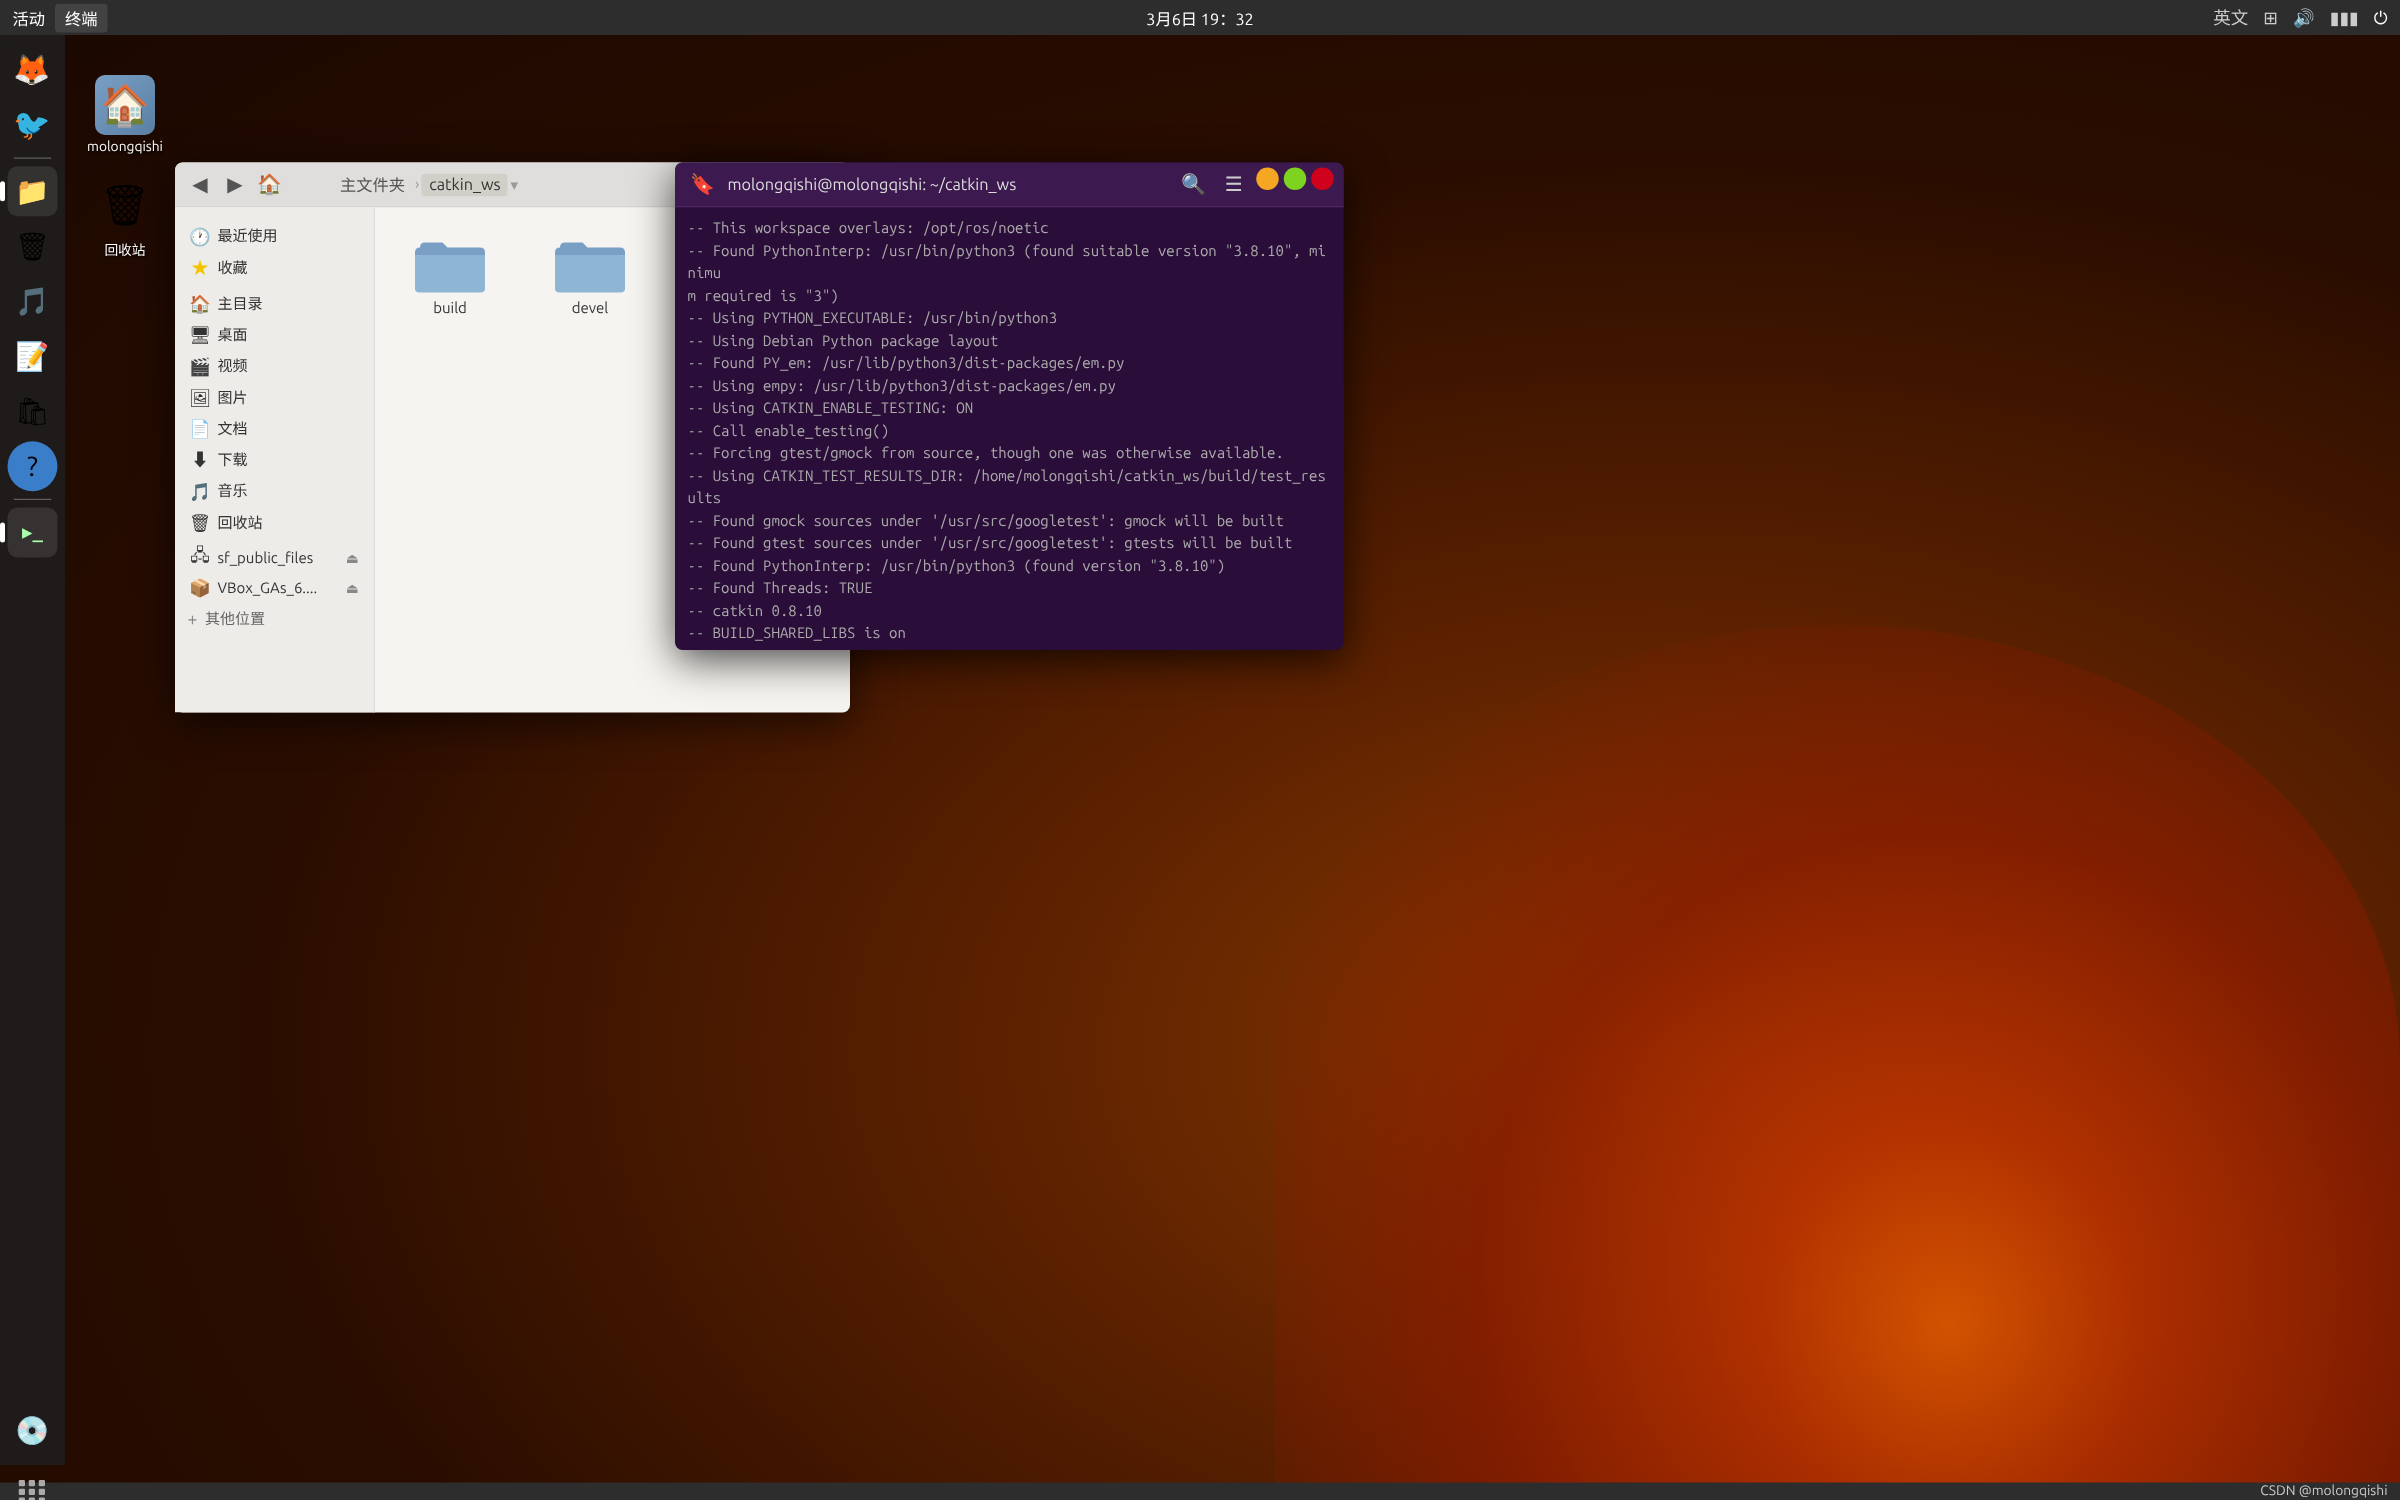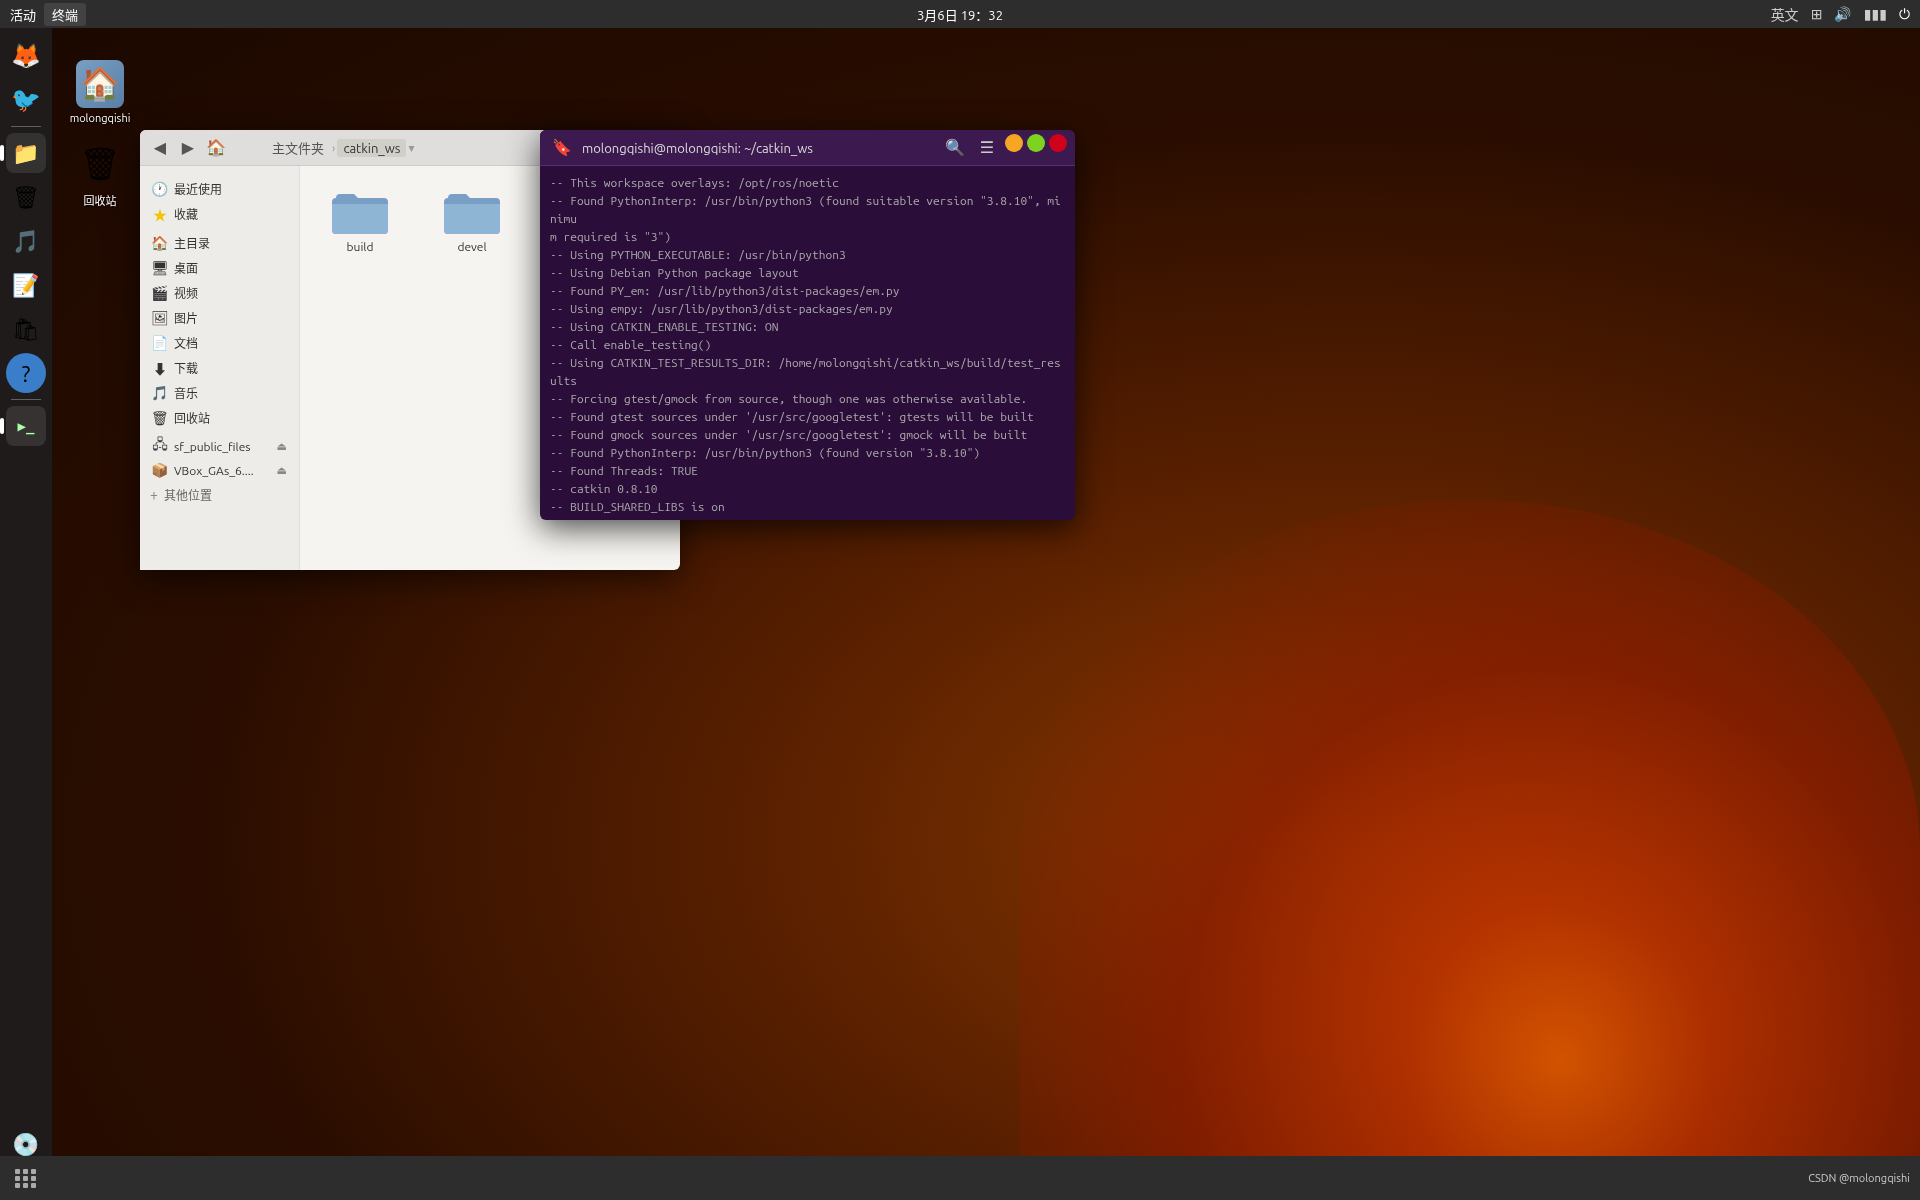--- a/index.html
+++ b/index.html
@@ -714,8 +714,8 @@
     <div class="terminal-line comment">-- Using empy: /usr/lib/python3/dist-packages/em.py</div>
     <div class="terminal-line comment">-- Using CATKIN_ENABLE_TESTING: ON</div>
     <div class="terminal-line comment">-- Call enable_testing()</div>
+    <div class="terminal-line comment">-- Forcing gtest/gmock from source, though one was otherwise available.</div>
     <div class="terminal-line comment">-- Using CATKIN_TEST_RESULTS_DIR: /home/molongqishi/catkin_ws/build/test_results</div>
-    <div class="terminal-line comment">-- Forcing gtest/gmock from source, though one was otherwise available.</div>
     <div class="terminal-line comment">-- Found gtest sources under '/usr/src/googletest': gtests will be built</div>
     <div class="terminal-line comment">-- Found gmock sources under '/usr/src/googletest': gmock will be built</div>
     <div class="terminal-line comment">-- Found PythonInterp: /usr/bin/python3 (found version "3.8.10")</div>

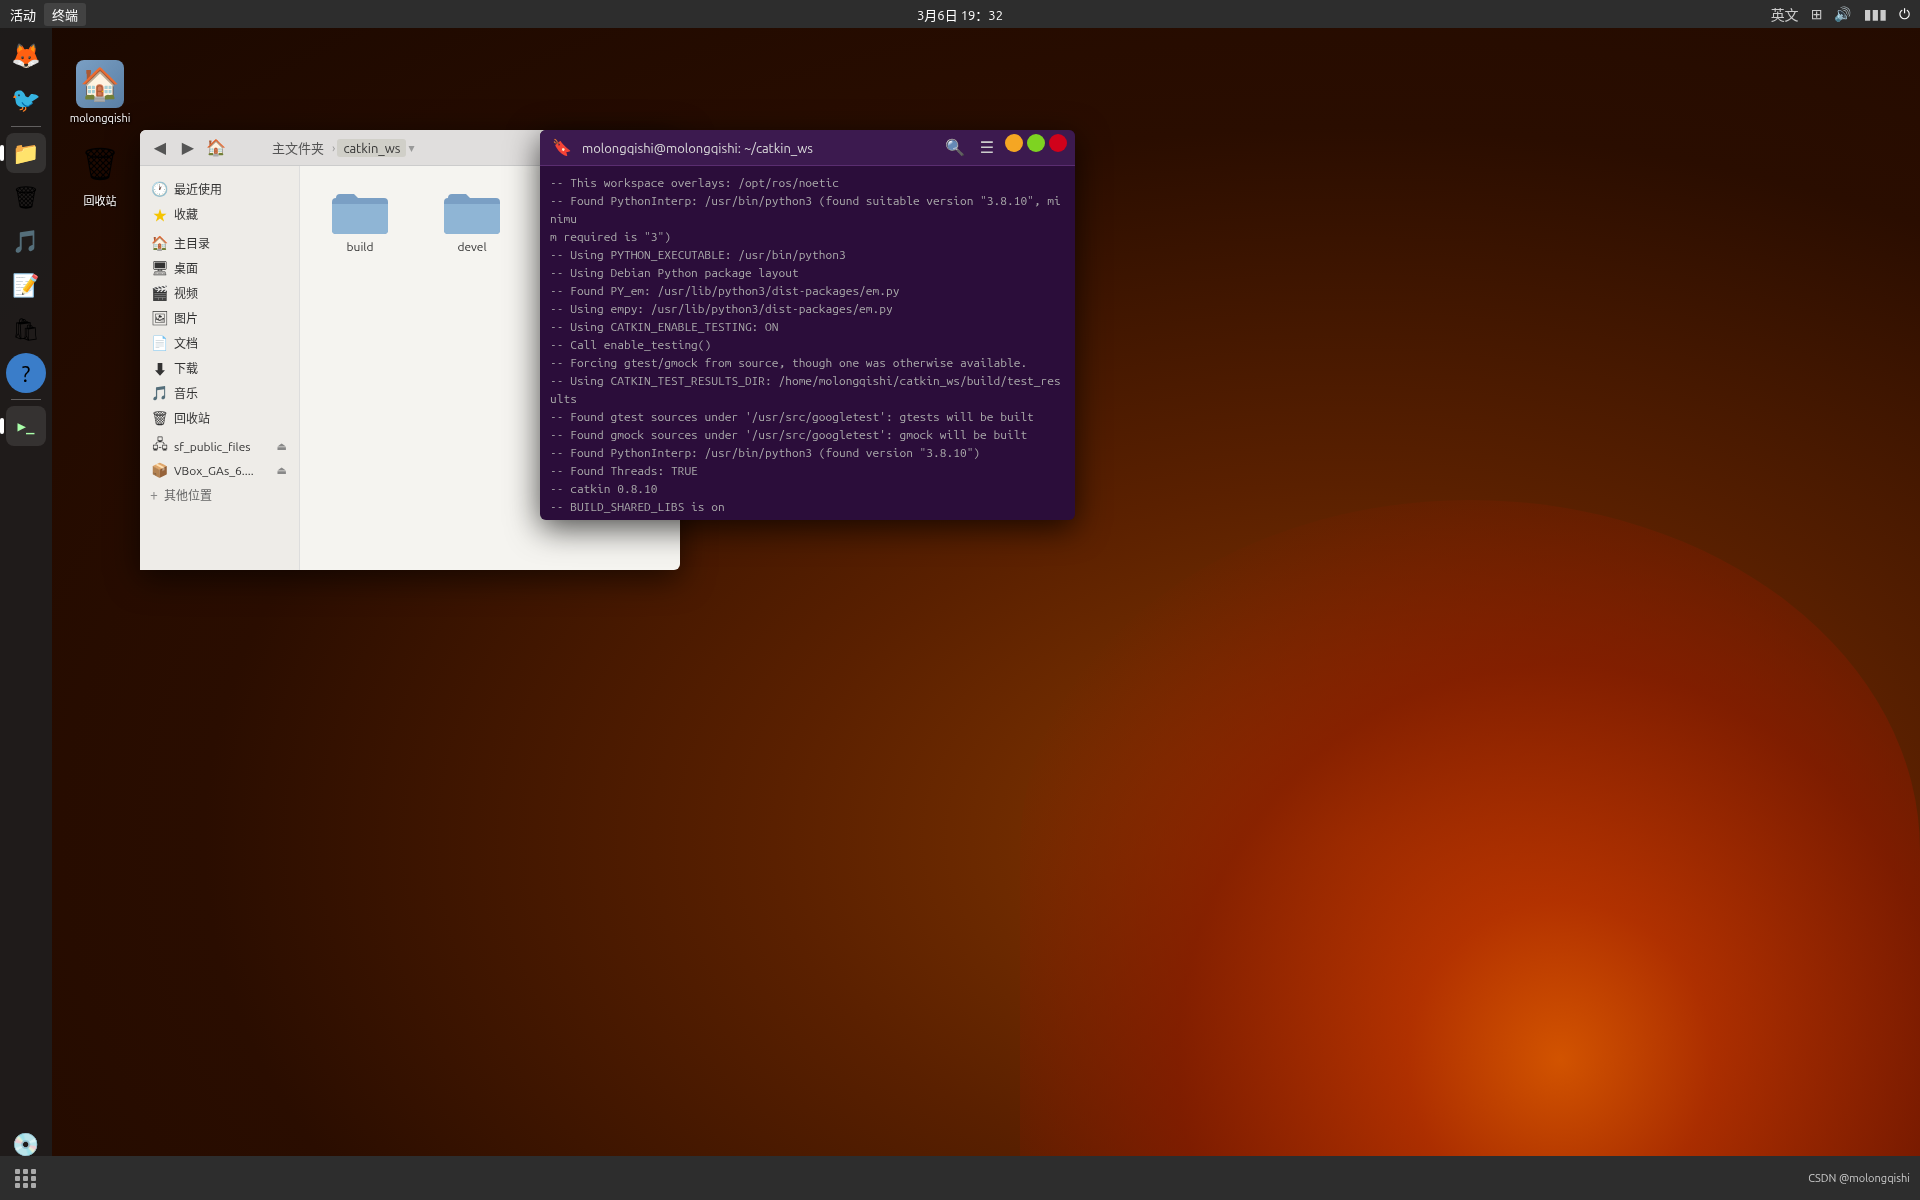--- a/index.html
+++ b/index.html
@@ -716,8 +716,8 @@
     <div class="terminal-line comment">-- Call enable_testing()</div>
     <div class="terminal-line comment">-- Forcing gtest/gmock from source, though one was otherwise available.</div>
     <div class="terminal-line comment">-- Using CATKIN_TEST_RESULTS_DIR: /home/molongqishi/catkin_ws/build/test_results</div>
+    <div class="terminal-line comment">-- Found gmock sources under '/usr/src/googletest': gmock will be built</div>
     <div class="terminal-line comment">-- Found gtest sources under '/usr/src/googletest': gtests will be built</div>
-    <div class="terminal-line comment">-- Found gmock sources under '/usr/src/googletest': gmock will be built</div>
     <div class="terminal-line comment">-- Found PythonInterp: /usr/bin/python3 (found version "3.8.10")</div>
     <div class="terminal-line comment">-- Found Threads: TRUE</div>
     <div class="terminal-line comment">-- catkin 0.8.10</div>

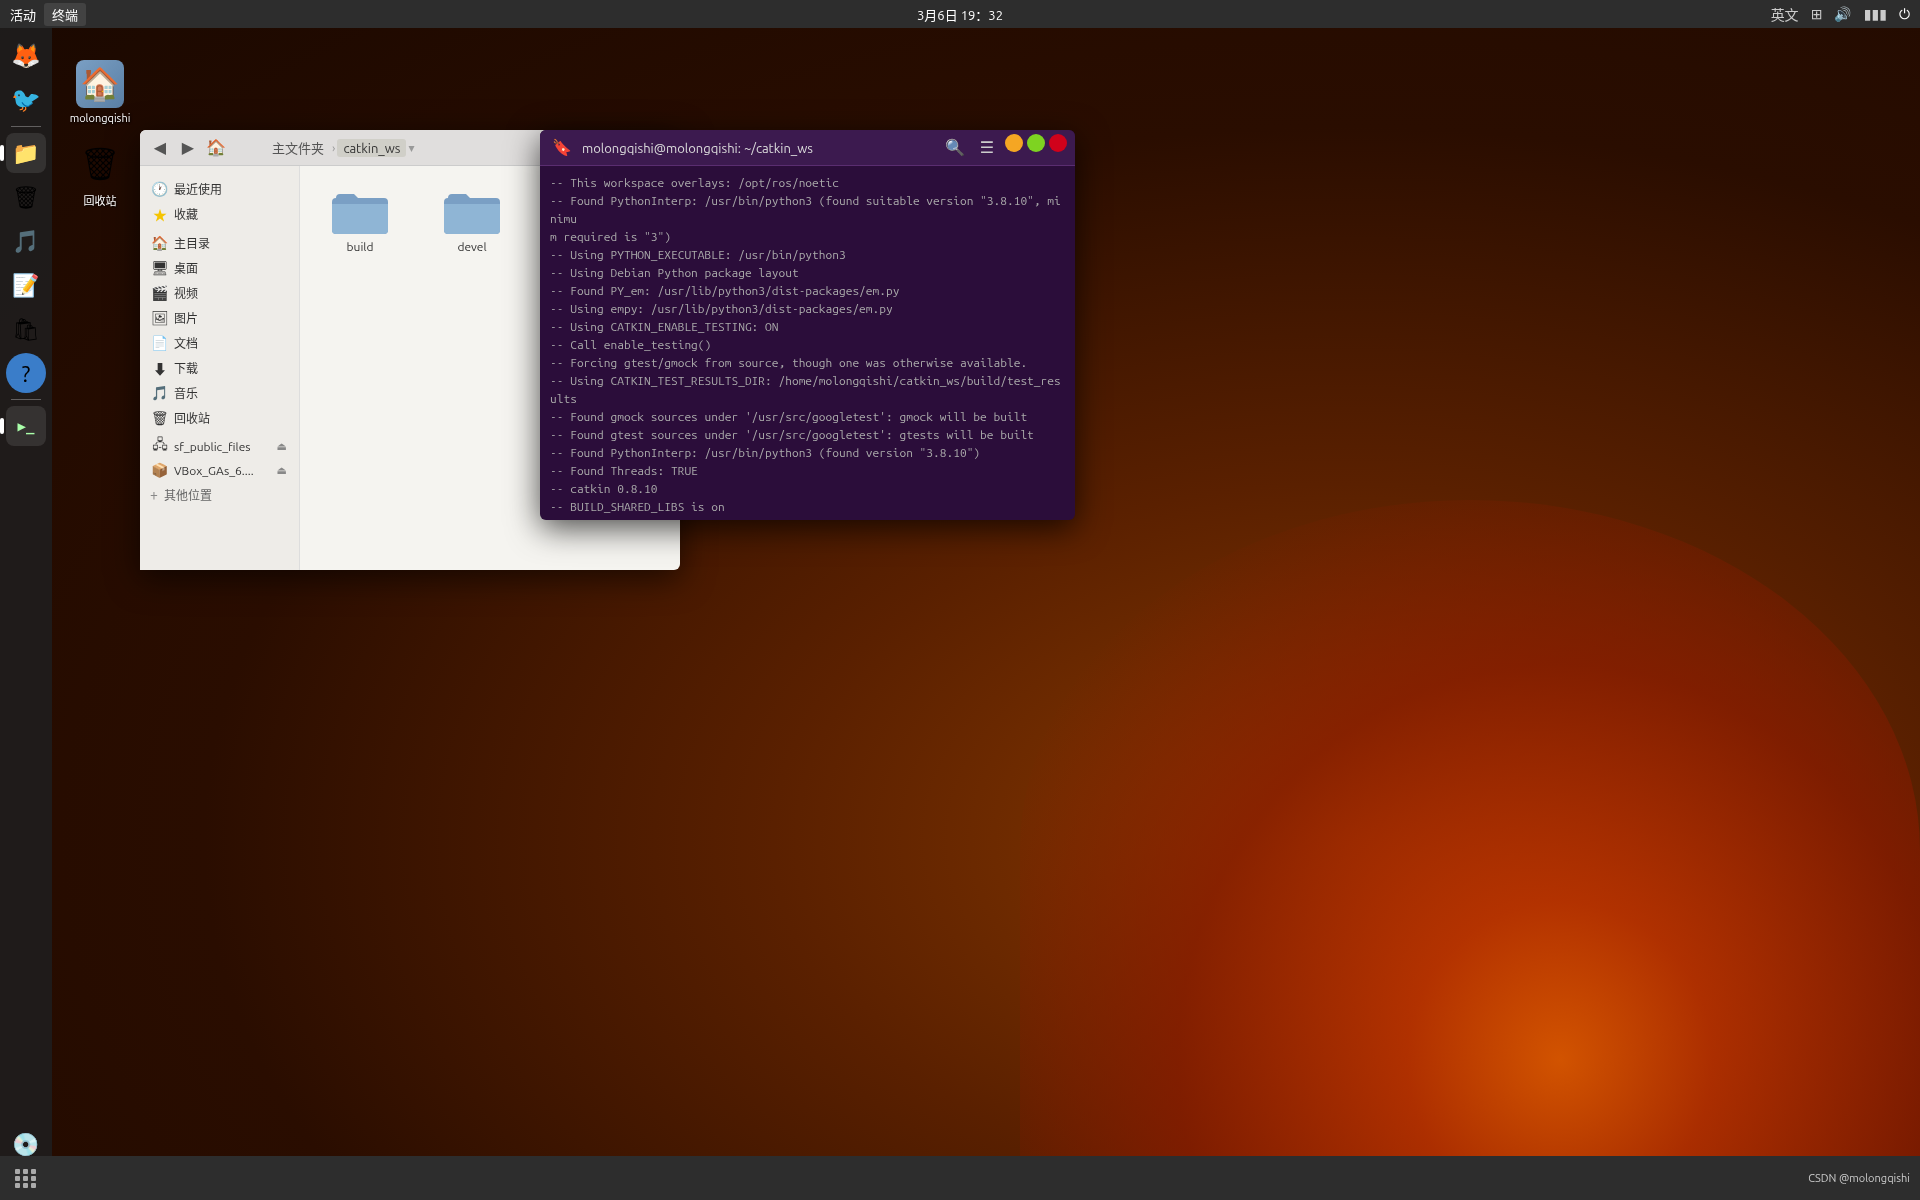--- a/index.html
+++ b/index.html
@@ -454,7 +454,7 @@
       bottom: 0;
       left: 0;
       right: 0;
-      height: 44px;
+      height: 14px;
       background: #2d2d2d;
       display: flex;
       align-items: center;

